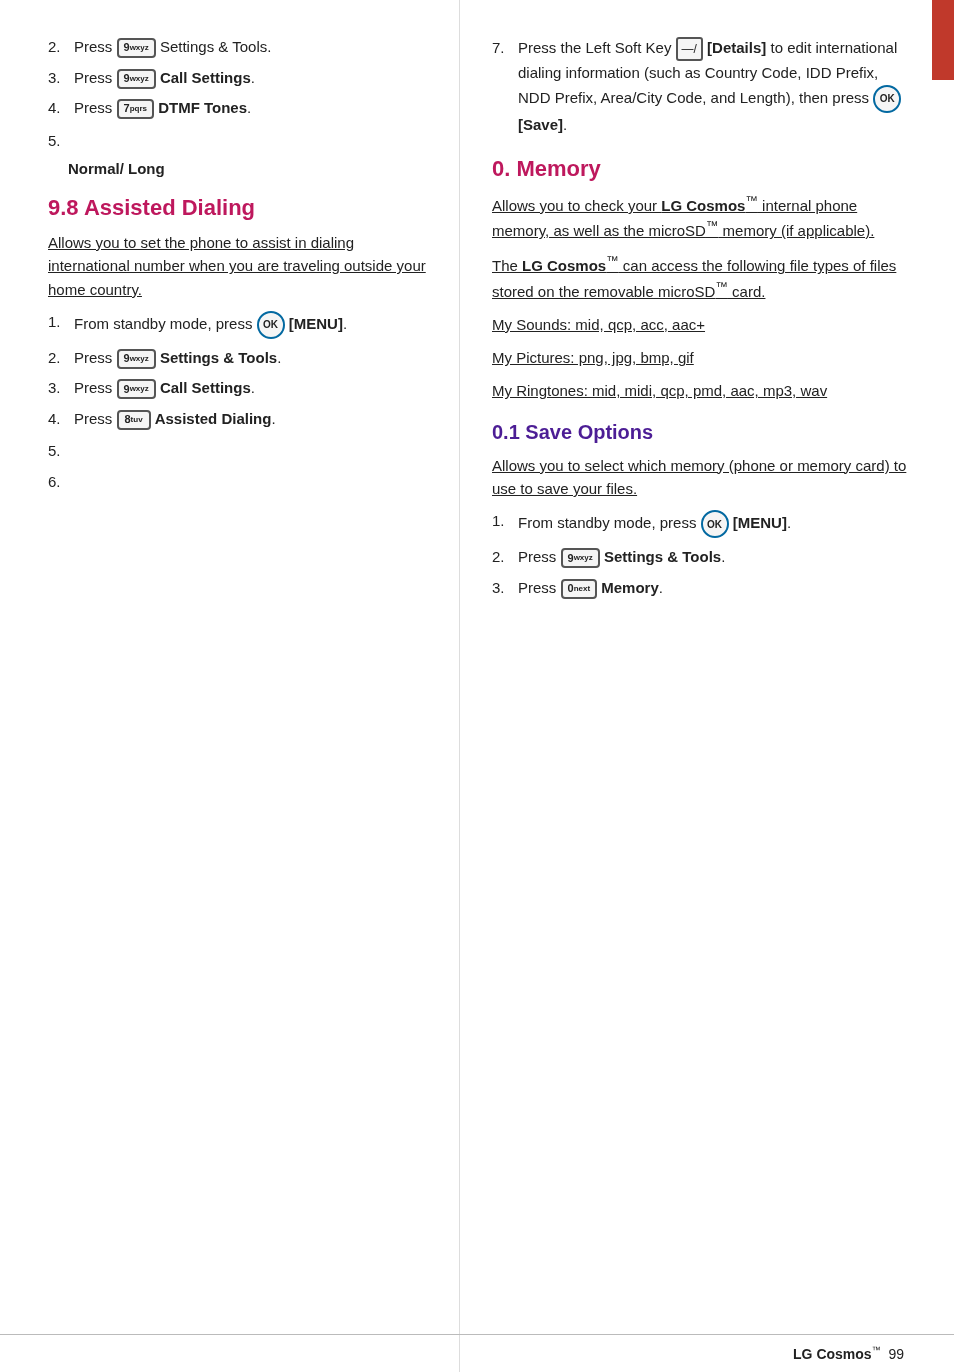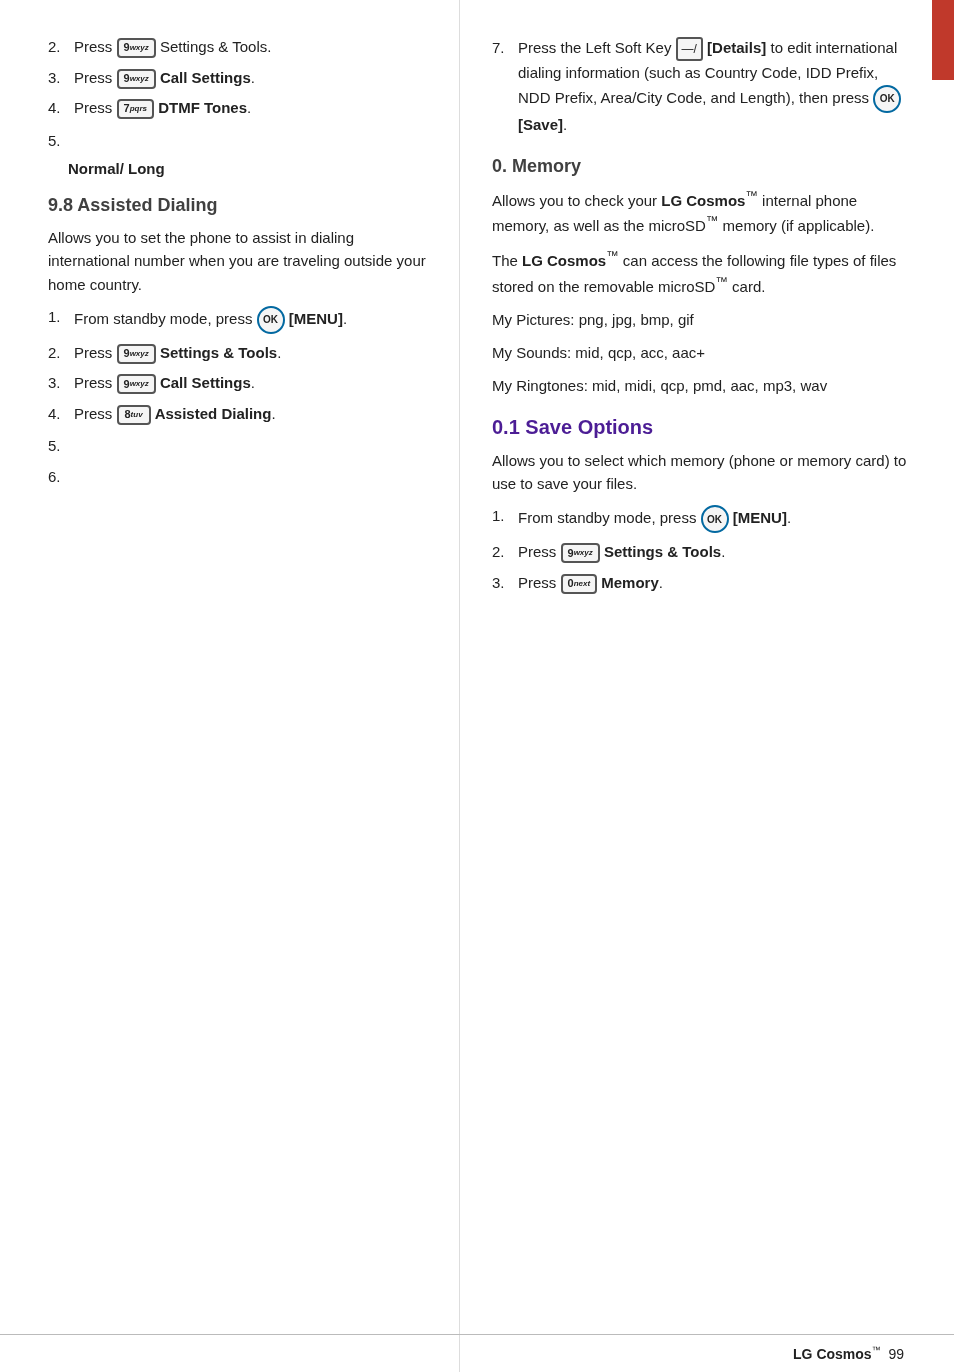--- a/index.html
+++ b/index.html
@@ -91,7 +91,6 @@
     .key-btn .sup {
       font-size: 8px;
       vertical-align: super;
-      font-style: italic;
     }
     
     .dir-key {

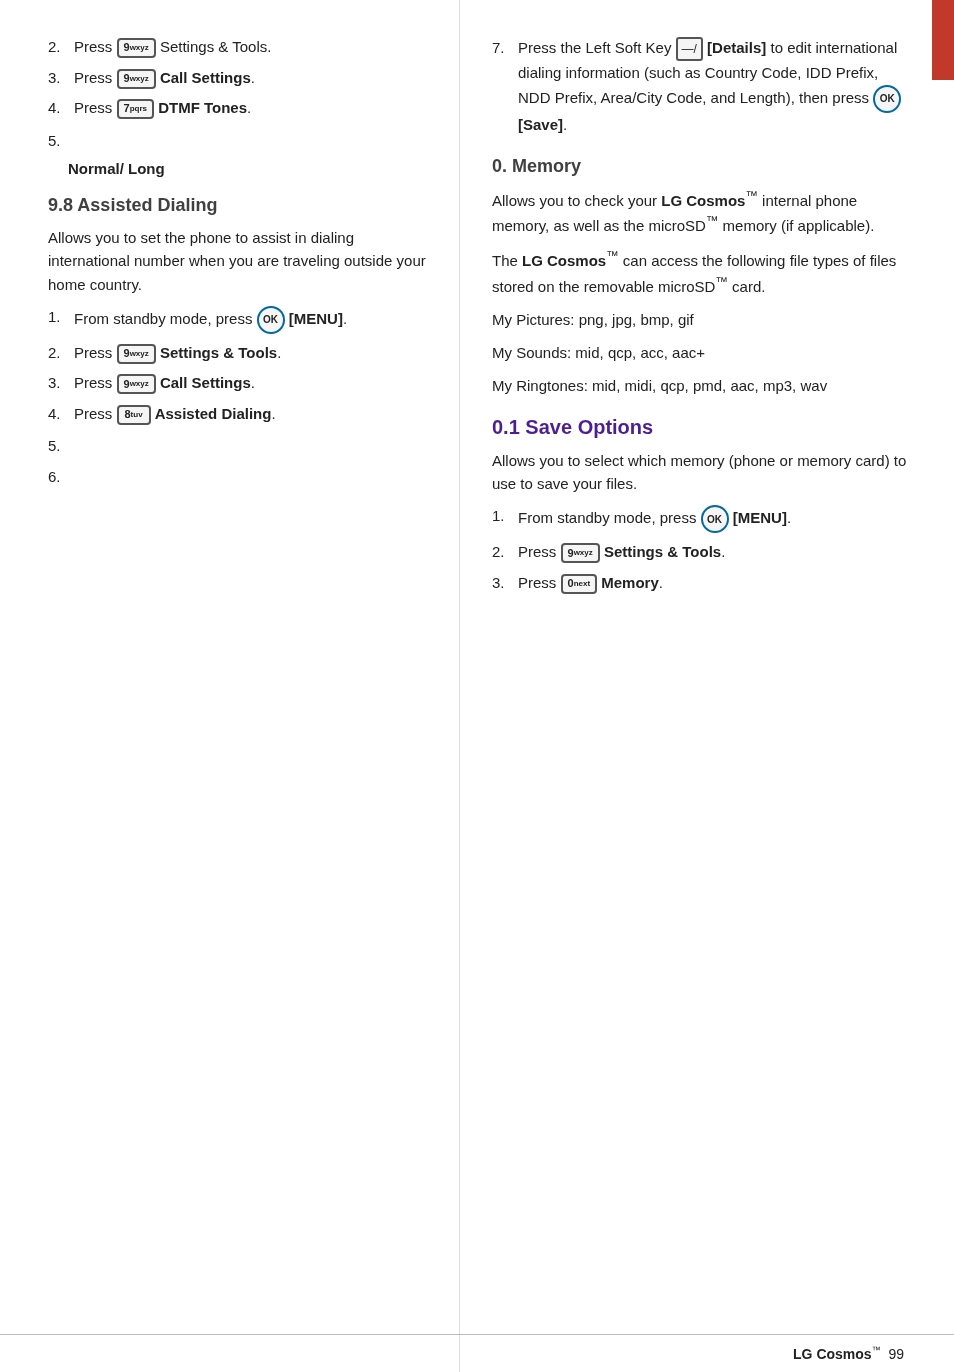--- a/index.html
+++ b/index.html
@@ -38,8 +38,8 @@
     }
     
     .section-title {
-      color: #404040;
-      font-size: 18px;
+      color: #be185d;
+      font-size: 22px;
       font-weight: bold;
       margin-bottom: 10px;
       margin-top: 18px;

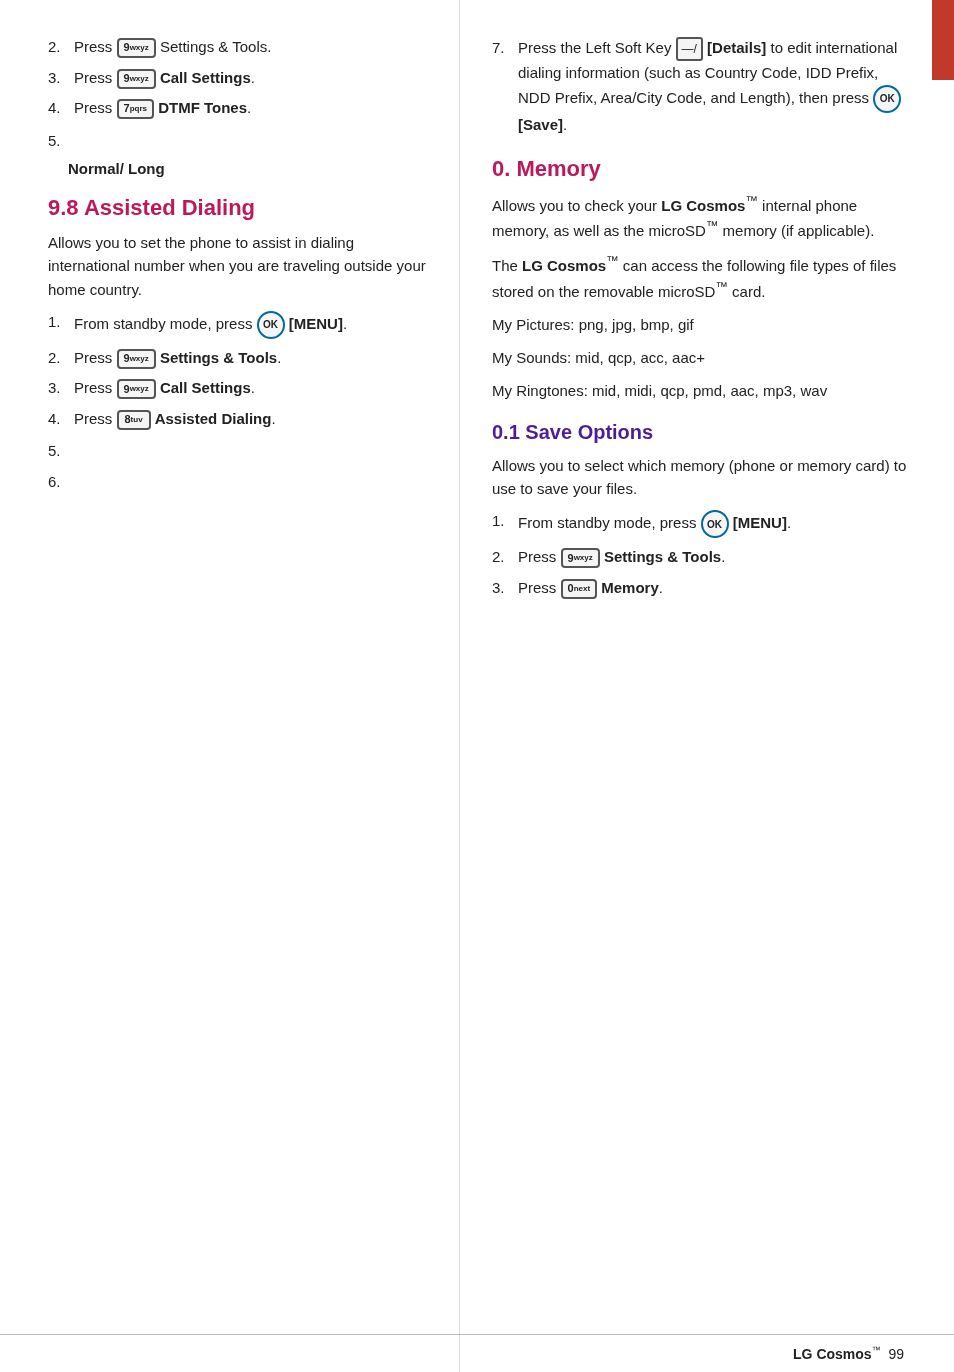--- a/index.html
+++ b/index.html
@@ -140,6 +140,7 @@
     .para {
       margin-bottom: 10px;
       line-height: 1.55;
+      text-decoration: underline;
     }
     .footer {
       position: absolute;

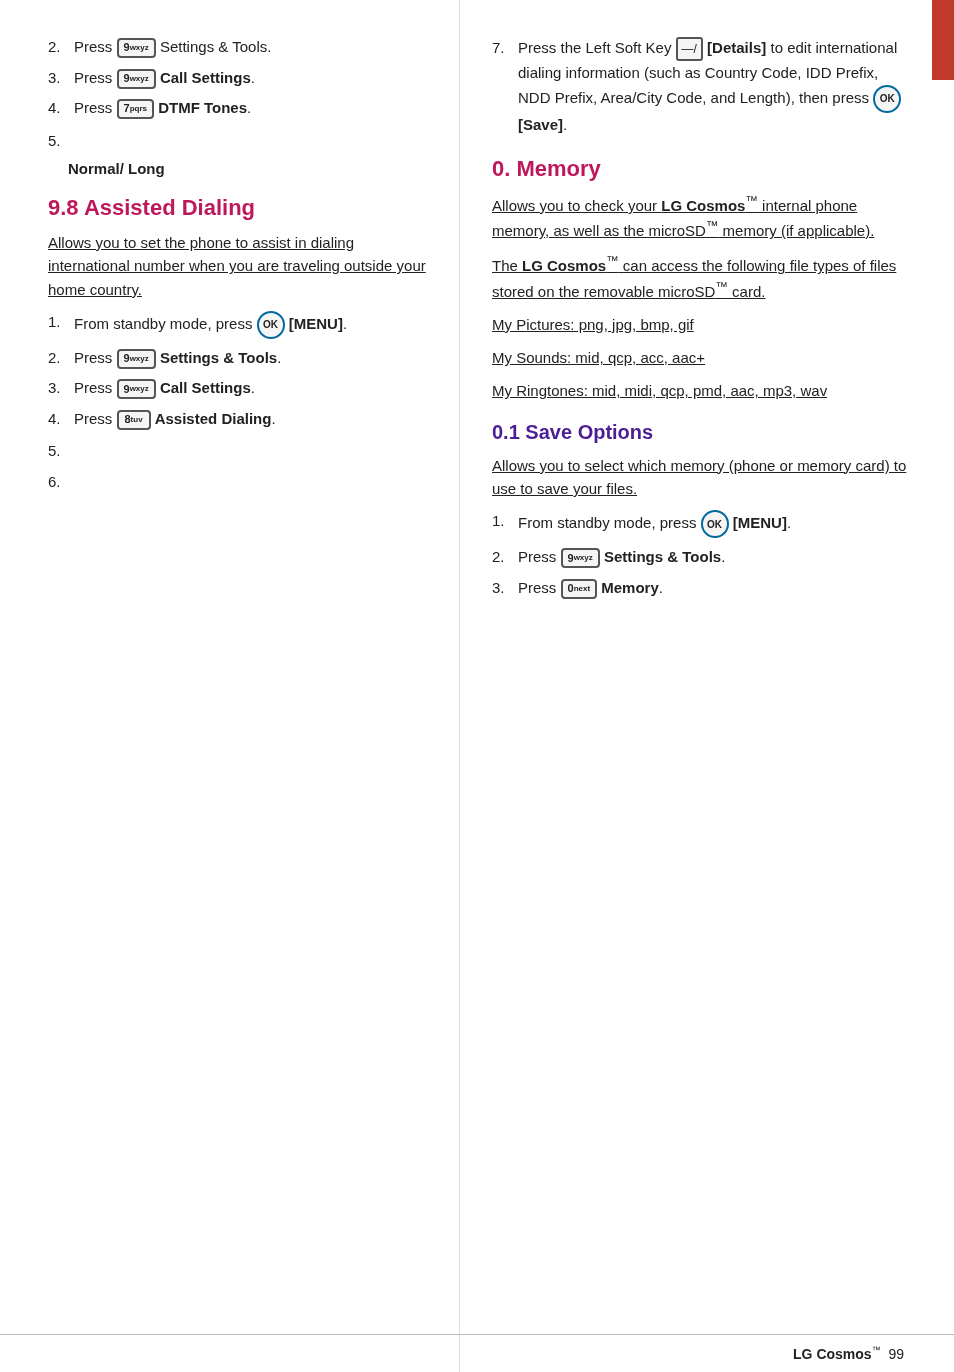--- a/index.html
+++ b/index.html
@@ -282,8 +282,8 @@
     <p class="para">
       The <span class="bold">LG Cosmos</span><sup>™</sup> can access the following file types of files stored on the removable microSD<sup>™</sup> card.
     </p>
+    <p class="para">My Sounds: mid, qcp, acc, aac+</p>
     <p class="para">My Pictures: png, jpg, bmp, gif</p>
-    <p class="para">My Sounds: mid, qcp, acc, aac+</p>
     <p class="para">My Ringtones: mid, midi, qcp, pmd, aac, mp3, wav</p>
 
     <div class="section-title-sm">0.1 Save Options</div>

